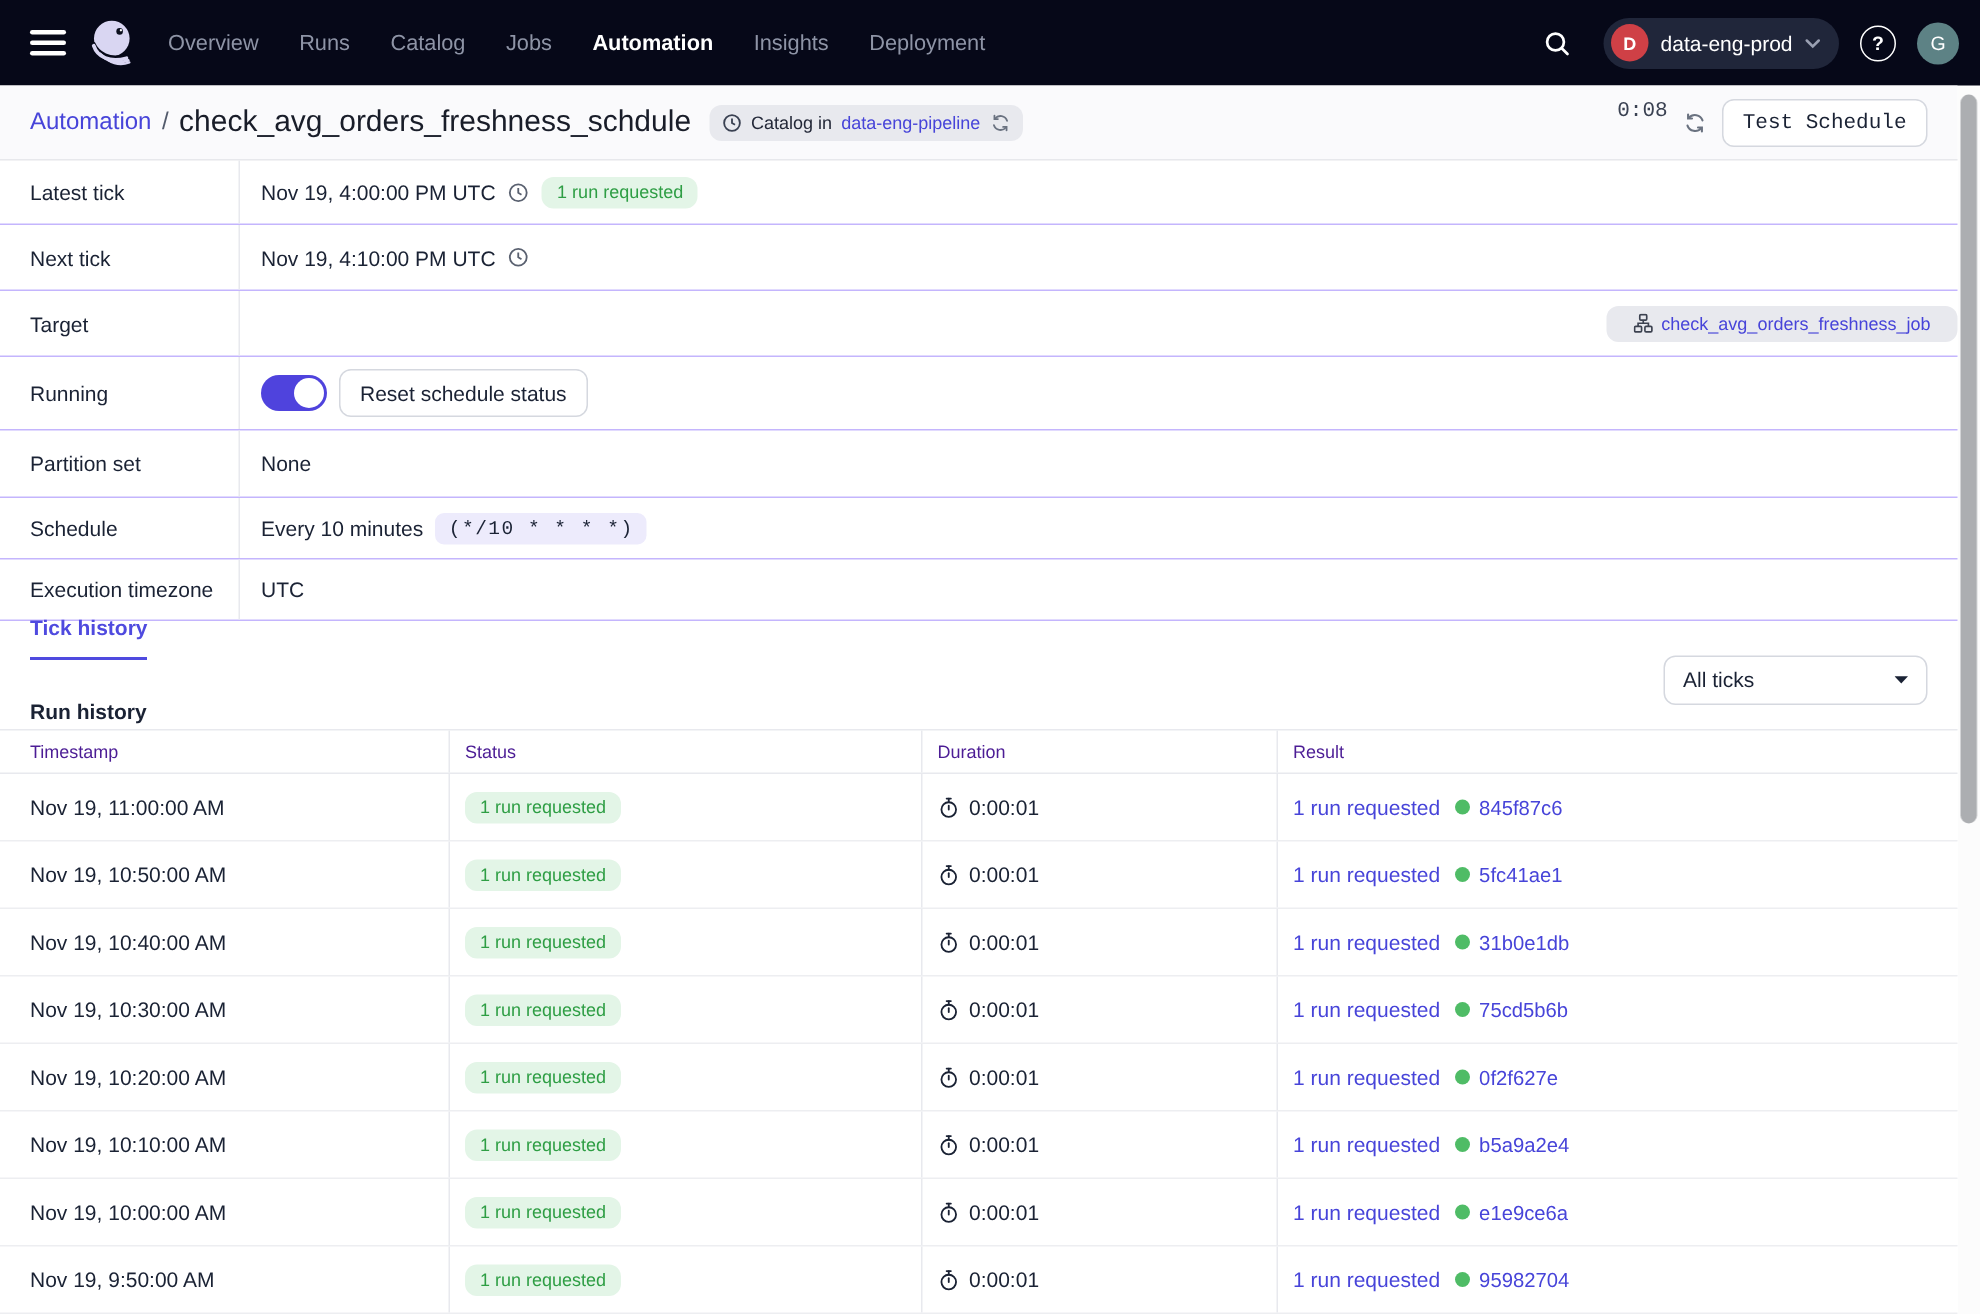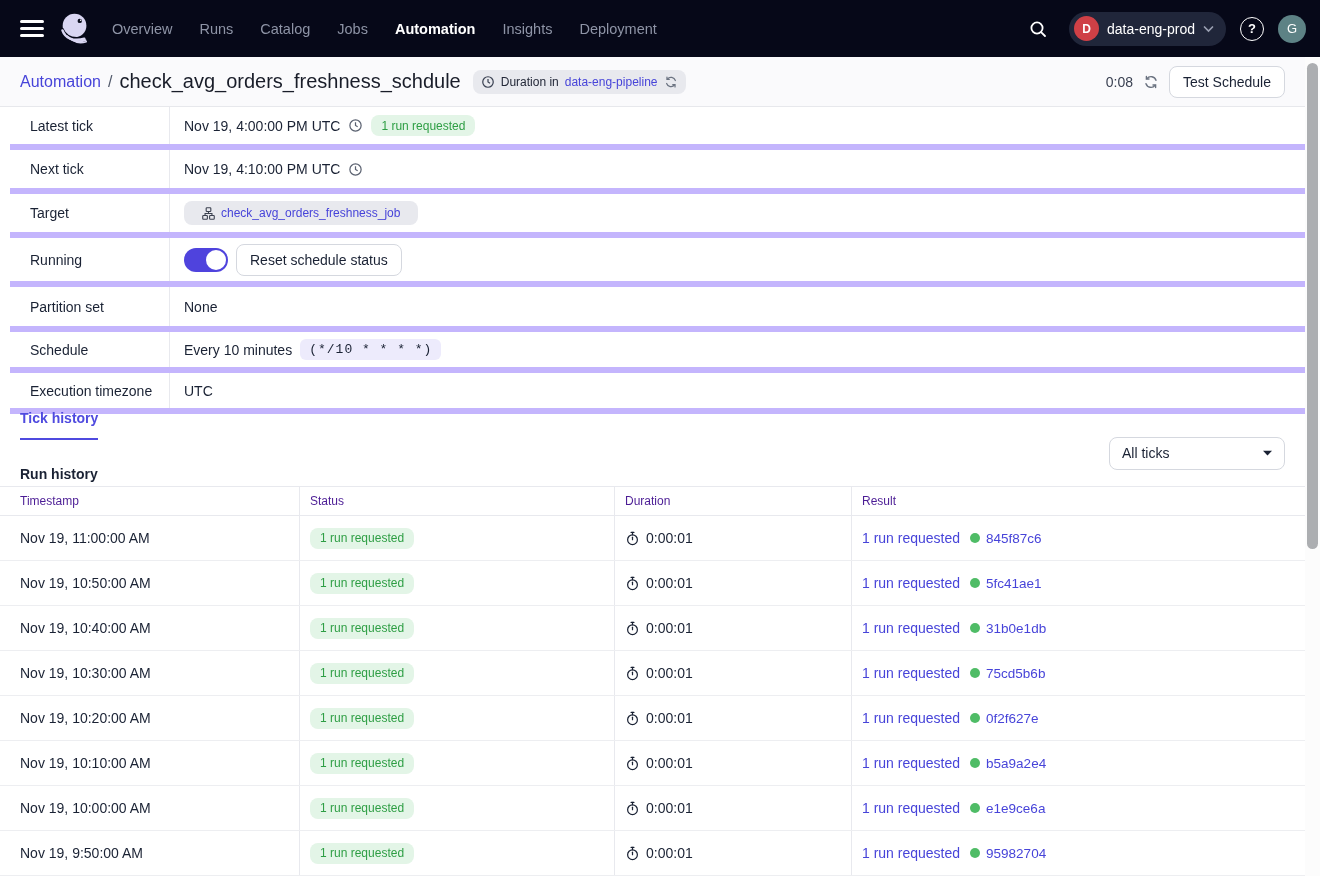--- a/index.html
+++ b/index.html
@@ -137,7 +137,7 @@
           <circle cx="8" cy="8" r="6"></circle>
           <path d="M8 4.6V8l2.3 1.4"></path>
         </svg>
-      <span>Duration in</span>
+      <span>Catalog in</span>
       <a>data-eng-pipeline</a>
       <svg width="14" height="14" viewBox="0 0 16 16" fill="none" stroke="#6A7280" stroke-width="1.4" stroke-linecap="round">
           <path d="M13 6.3A5.3 5.3 0 0 0 3.9 4.6"></path>

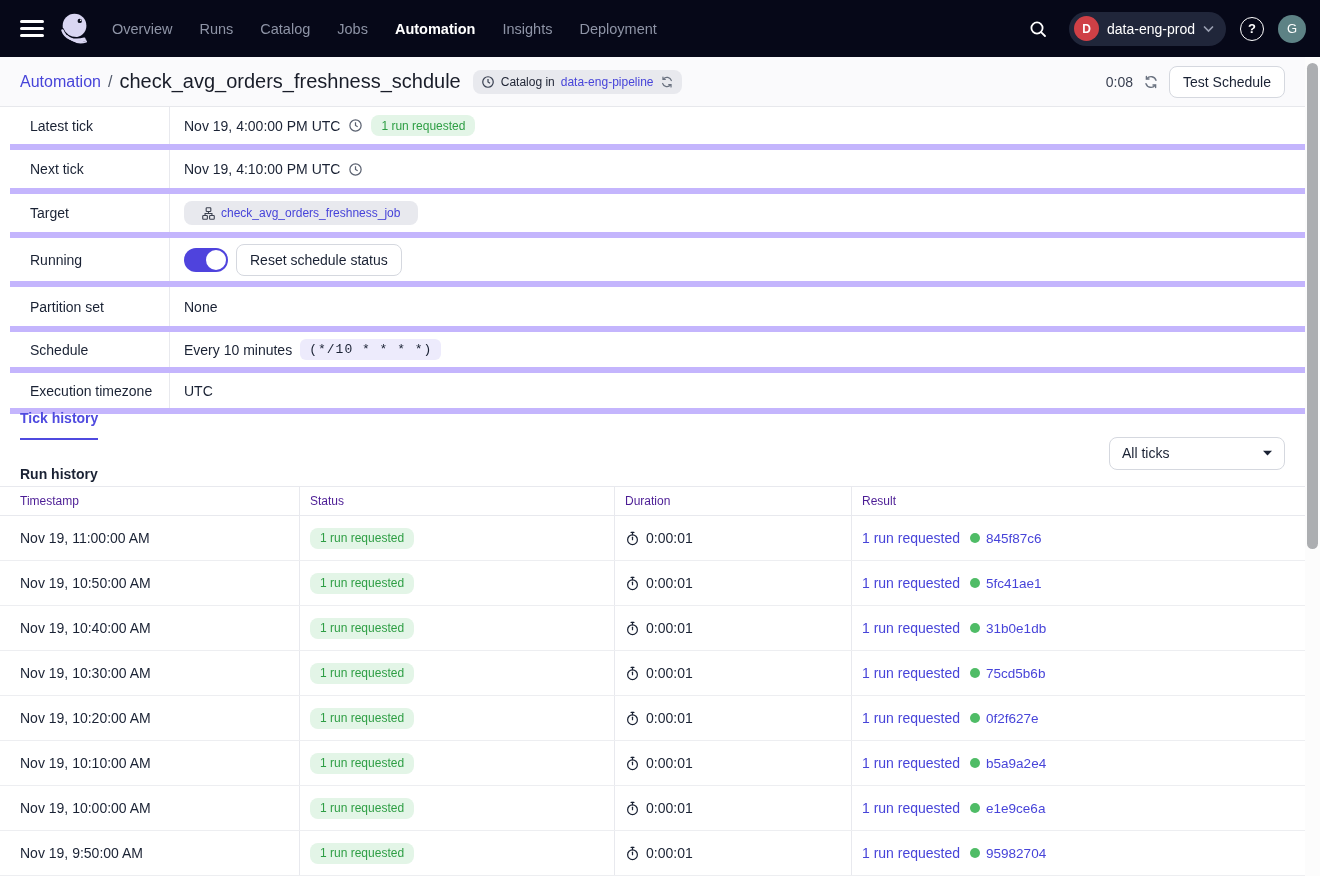--- a/index.html
+++ b/index.html
@@ -32,7 +32,7 @@
   .page-title { color:#191D29; font-size:20px; font-weight:500; }
   .head-badge { margin-left:12px; display:flex; align-items:center; gap:6px; background:#E8E9EE; border-radius:8px; height:24px; padding:0 8px; font-size:12px; color:#232838; }
   .head-badge a { color:#4744D9; text-decoration:none; cursor:pointer; }
-  .head-right { margin-left:auto; display:flex; align-items:center; gap:10px; }
+  .head-right { margin-left:auto; display:flex; gap:10px;font-family:Liberation Mono, monospace; }
   .timer { font-size:14px; color:#3A4152; }
   .iconbtn { display:flex; align-items:center; cursor:pointer; }
   .btn { background:#fff; border:1px solid #D5D8DF; border-radius:8px; height:32px; padding:0 13px; font-size:14px; color:#1A2234; display:flex; align-items:center; cursor:pointer; font-family:inherit; }

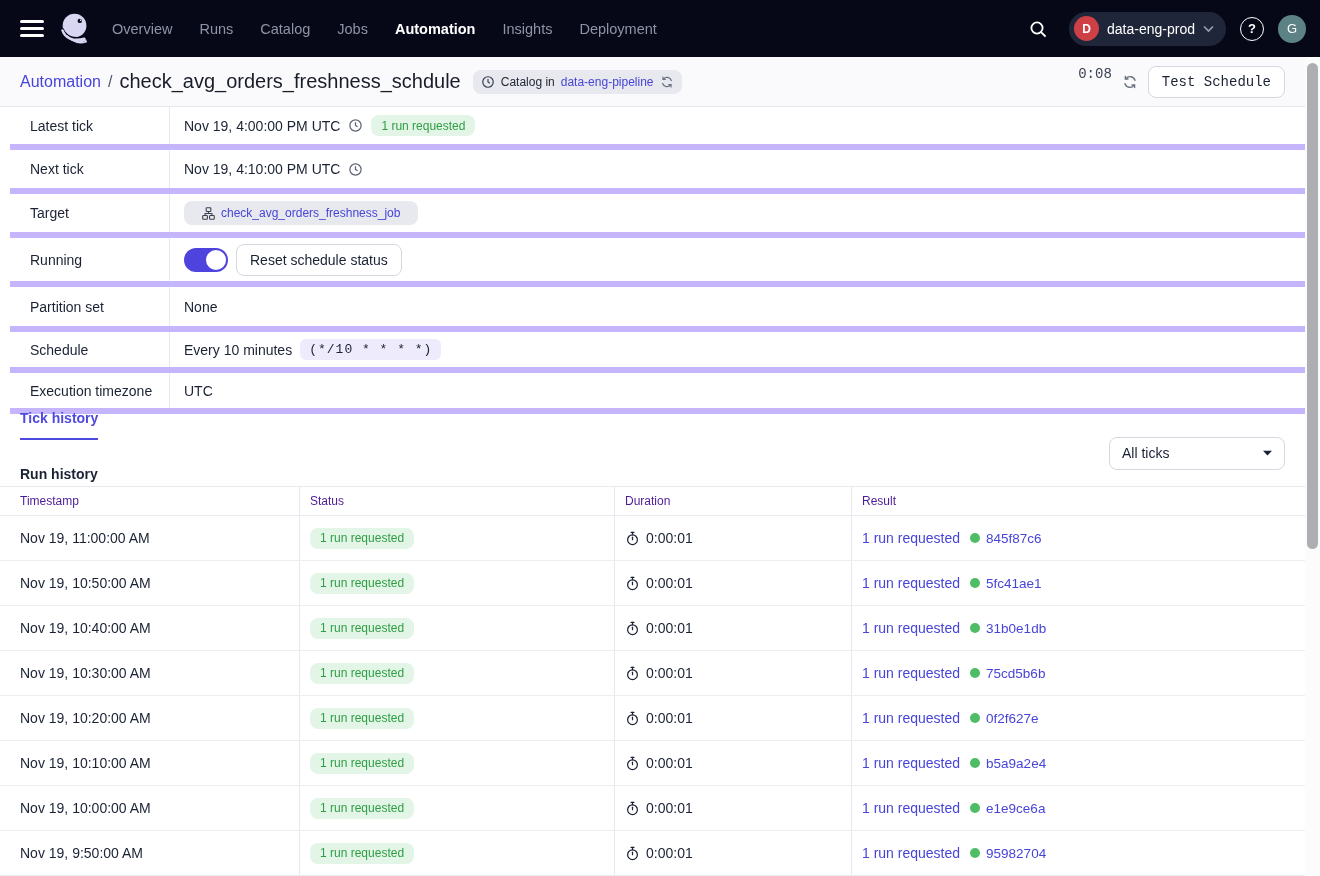--- a/index.html
+++ b/index.html
@@ -38,7 +38,7 @@
   .btn { background:#fff; border:1px solid #D5D8DF; border-radius:8px; height:32px; padding:0 13px; font-size:14px; color:#1A2234; display:flex; align-items:center; cursor:pointer; font-family:inherit; }
 
   
-  .detail-row { display:flex; border-bottom:6px solid #c4b5fd; align-items:stretch;margin-left:10px; }
+  .detail-row { display:flex; border-bottom:1px solid #c4b5fd; align-items:stretch; }
   .detail-label { width:160px; flex:0 0 160px; border-right:1px solid #E8E9EE; display:flex; align-items:center; padding-left:20px; font-size:14px; color:#1A2234; }
   .detail-value { display:flex; align-items:center; gap:8px; padding-left:14px; font-size:14px; color:#1A2234; }
   .r1 { min-height:43px; } .r2 { min-height:44px; } .r3 { min-height:44px; }

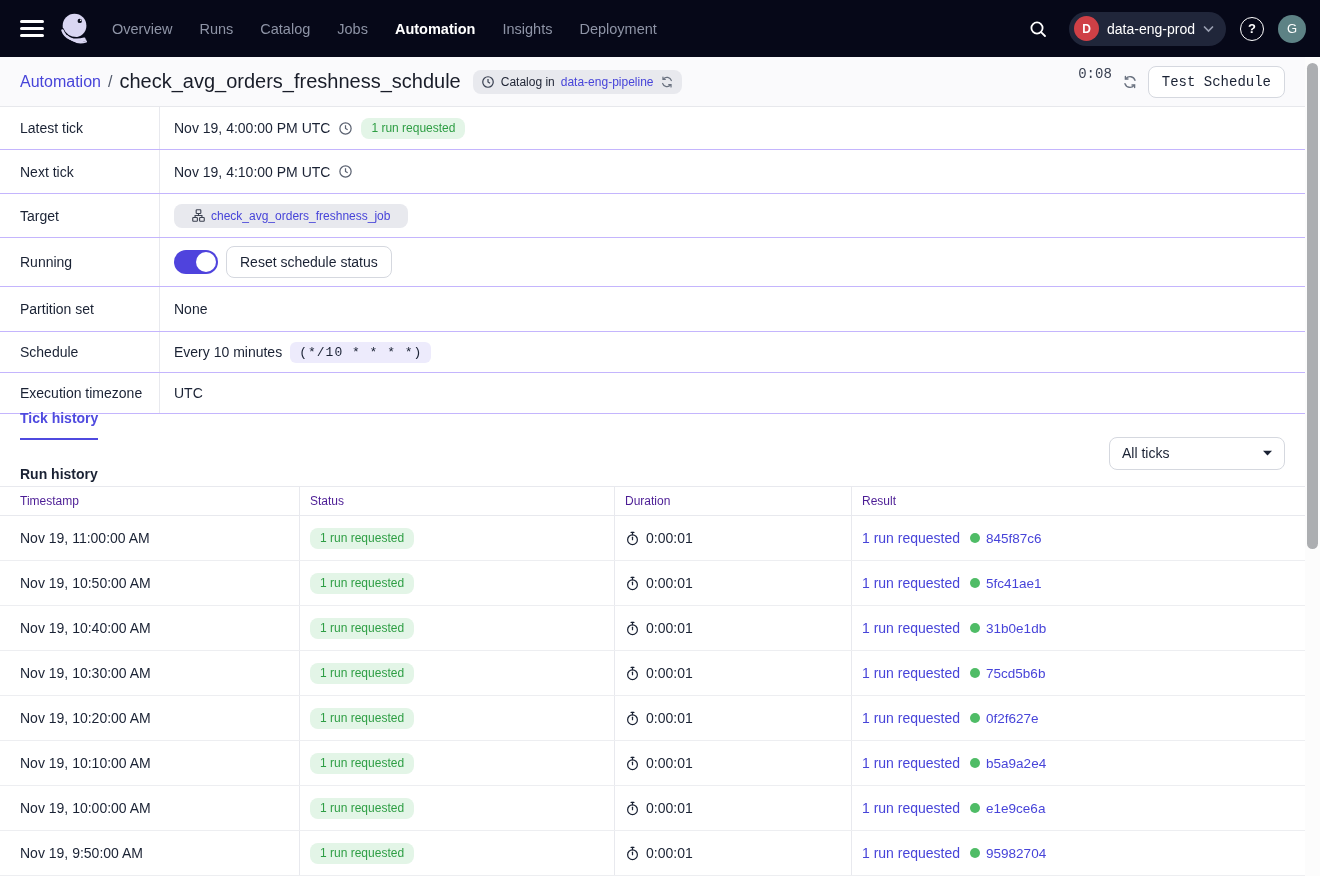--- a/index.html
+++ b/index.html
@@ -41,7 +41,7 @@
   .detail-row { display:flex; border-bottom:1px solid #c4b5fd; align-items:stretch; }
   .detail-label { width:160px; flex:0 0 160px; border-right:1px solid #E8E9EE; display:flex; align-items:center; padding-left:20px; font-size:14px; color:#1A2234; }
   .detail-value { display:flex; align-items:center; gap:8px; padding-left:14px; font-size:14px; color:#1A2234; }
-  .r1 { min-height:43px; } .r2 { min-height:44px; } .r3 { min-height:44px; }
+  .r1 { min-height:43px; } .r2 { min-height:44px; } .r3 { min-height:44px;justify-content:space-between; }
   .r4 { min-height:49px; } .r5 { min-height:45px; } .r6 { min-height:41px; } .r7 { min-height:41px; }
 
   .pill-green { background:#E3F5E7; color:#2E9E44; font-size:12px; border-radius:8px; padding:3.5px 10px; white-space:nowrap; }

